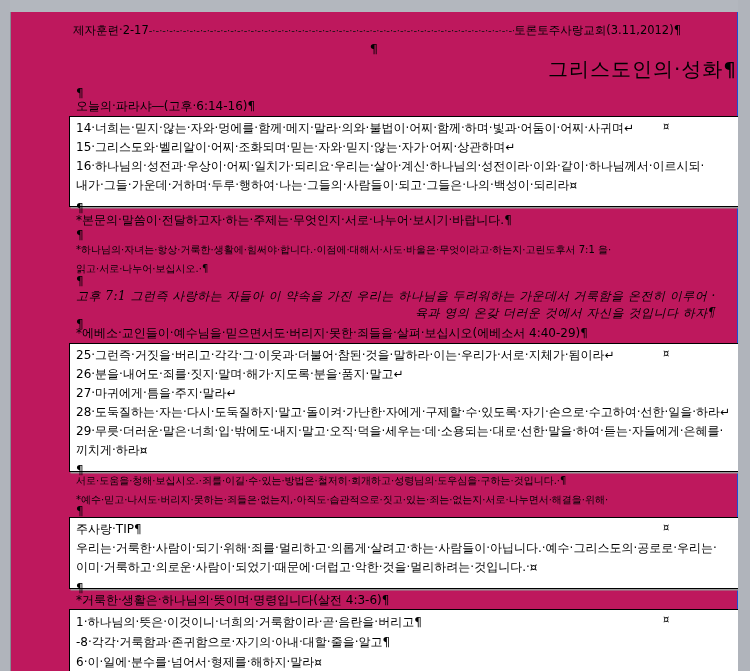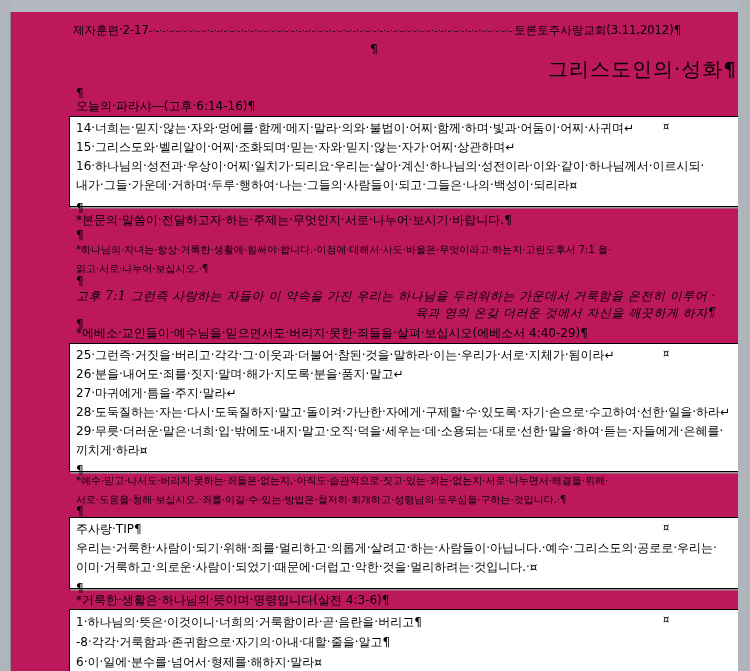--- a/index.html
+++ b/index.html
@@ -86,7 +86,7 @@
 
   <div class="sec quote" style="left:65px;top:276px">
     <div class="para-line">고후 7:1 그런즉 사랑하는 자들아 이 약속을 가진 우리는 하나님을 두려워하는 가운데서 거룩함을 온전히 이루어 ·</div>
-    <div class="para-line">육과 영의 온갖 더러운 것에서 자신을 깨끗하게 하자¶</div>
+    <div class="para-line">육과 영의 온갖 더러운 것에서 자신을 것입니다 하자¶</div>
   </div>
 
   <div class="sec mark-line" style="top:306px">¶</div>

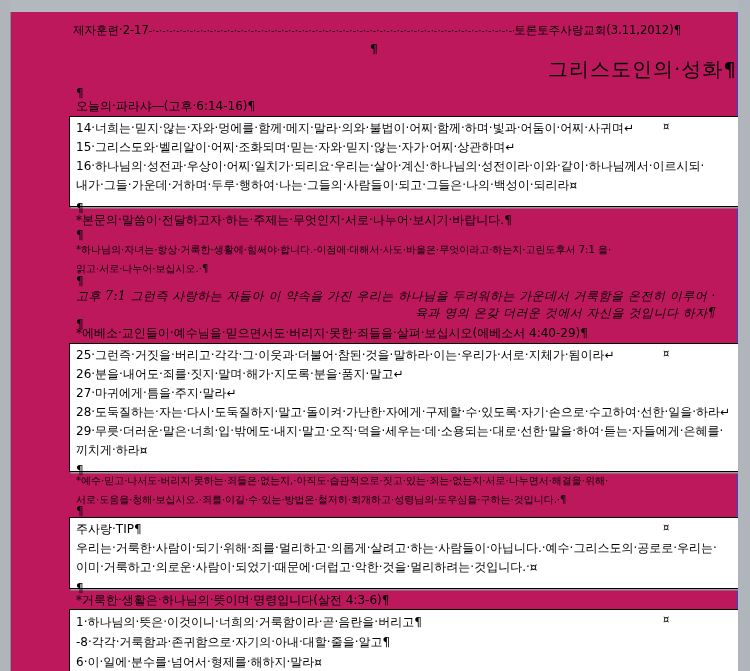--- a/index.html
+++ b/index.html
@@ -106,8 +106,8 @@
   <div class="sec mark-line" style="top:452px">¶</div>
 
   <div class="sec" style="left:65px;top:459px">
+    <div class="para-line">서로·도움을·청해·보십시오.·죄를·이길·수·있는·방법은·철저히·회개하고·성령님의·도우심을·구하는·것입니다.·¶</div>
     <div class="para-line">*예수·믿고·나서도·버리지·못하는·죄들은·없는지,·아직도·습관적으로·짓고·있는·죄는·없는지·서로·나누면서·해결을·위해·</div>
-    <div class="para-line">서로·도움을·청해·보십시오.·죄를·이길·수·있는·방법은·철저히·회개하고·성령님의·도우심을·구하는·것입니다.·¶</div>
   </div>
 
   <div class="sec mark-line" style="top:493px">¶</div>

